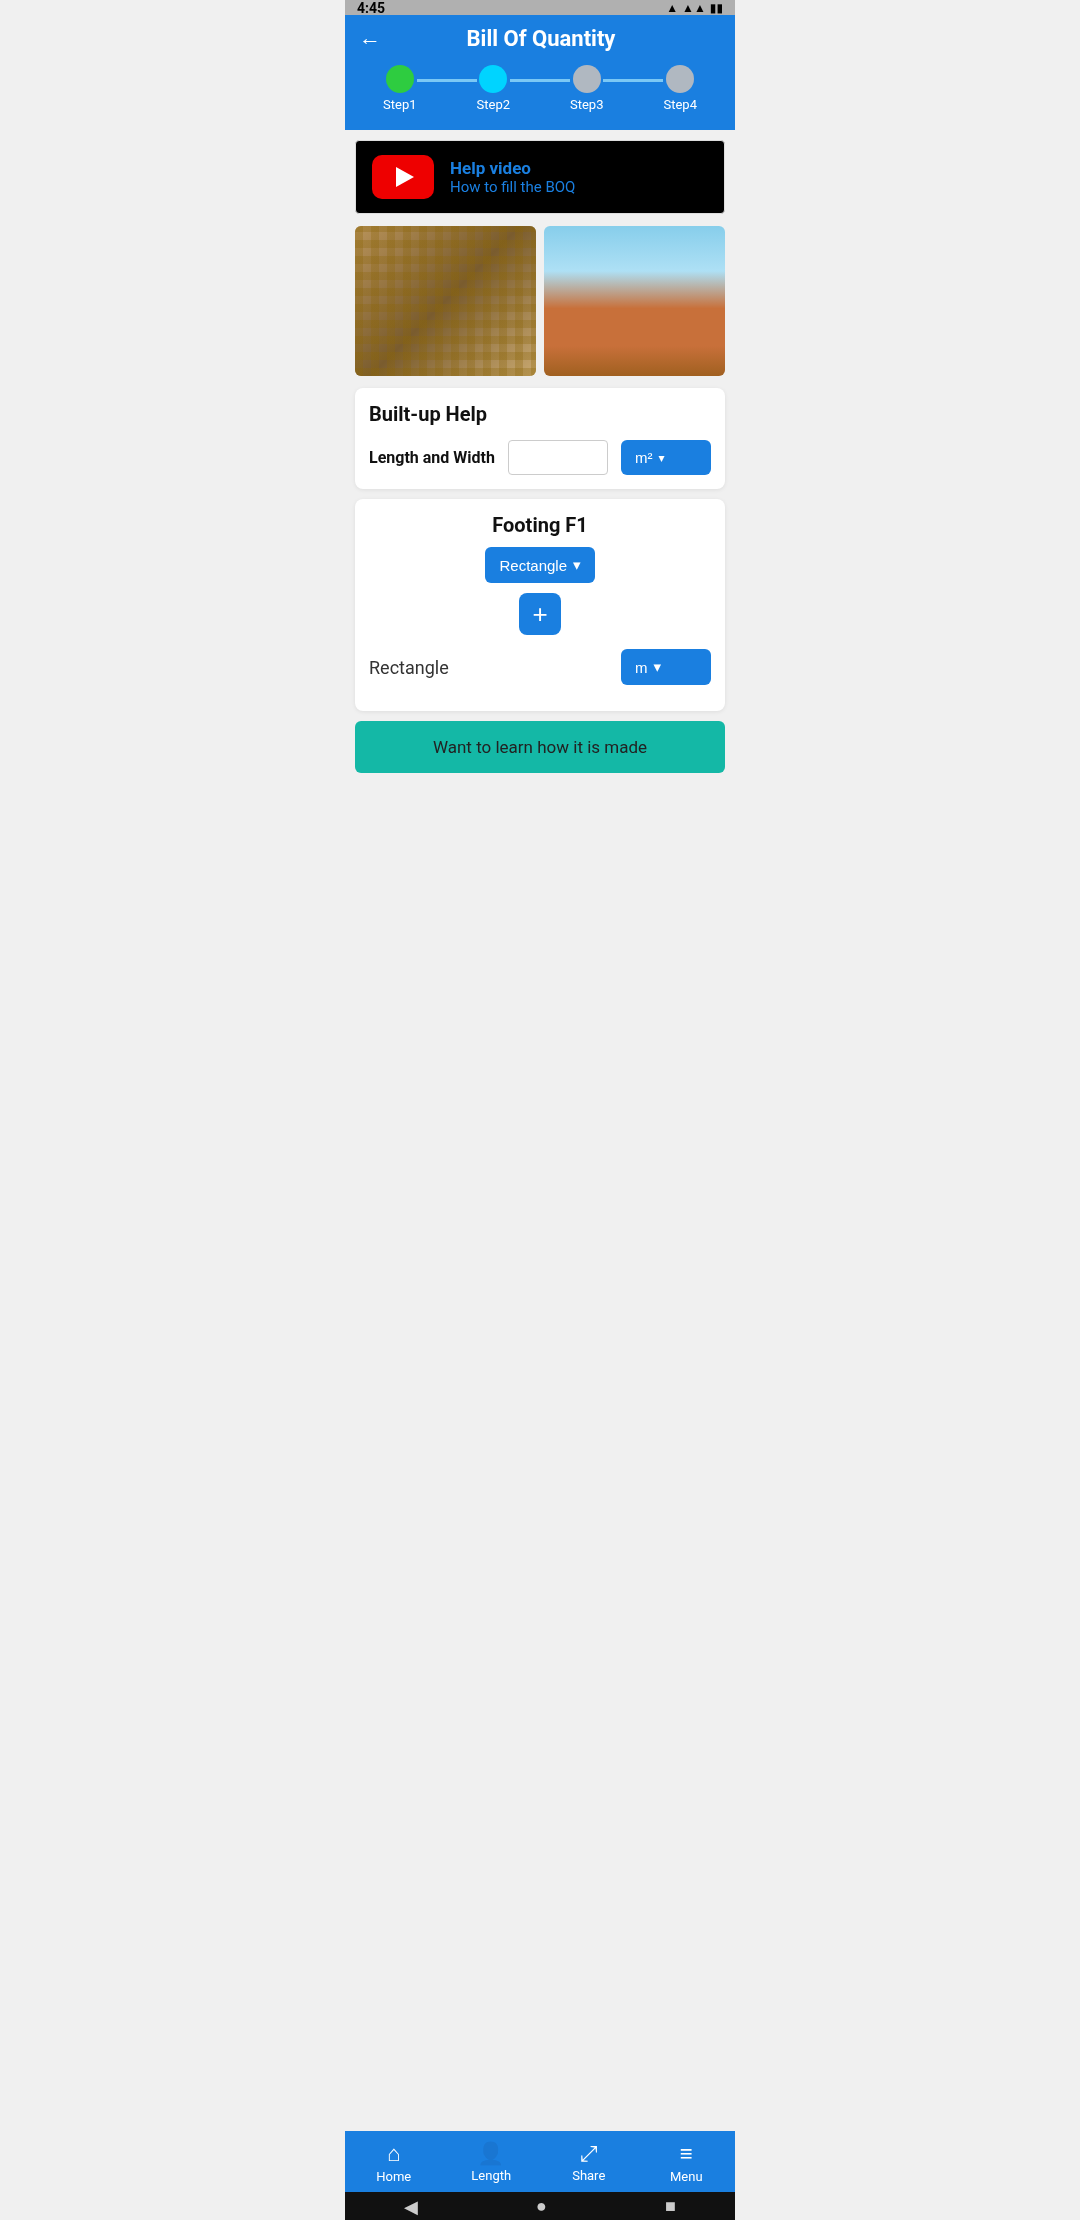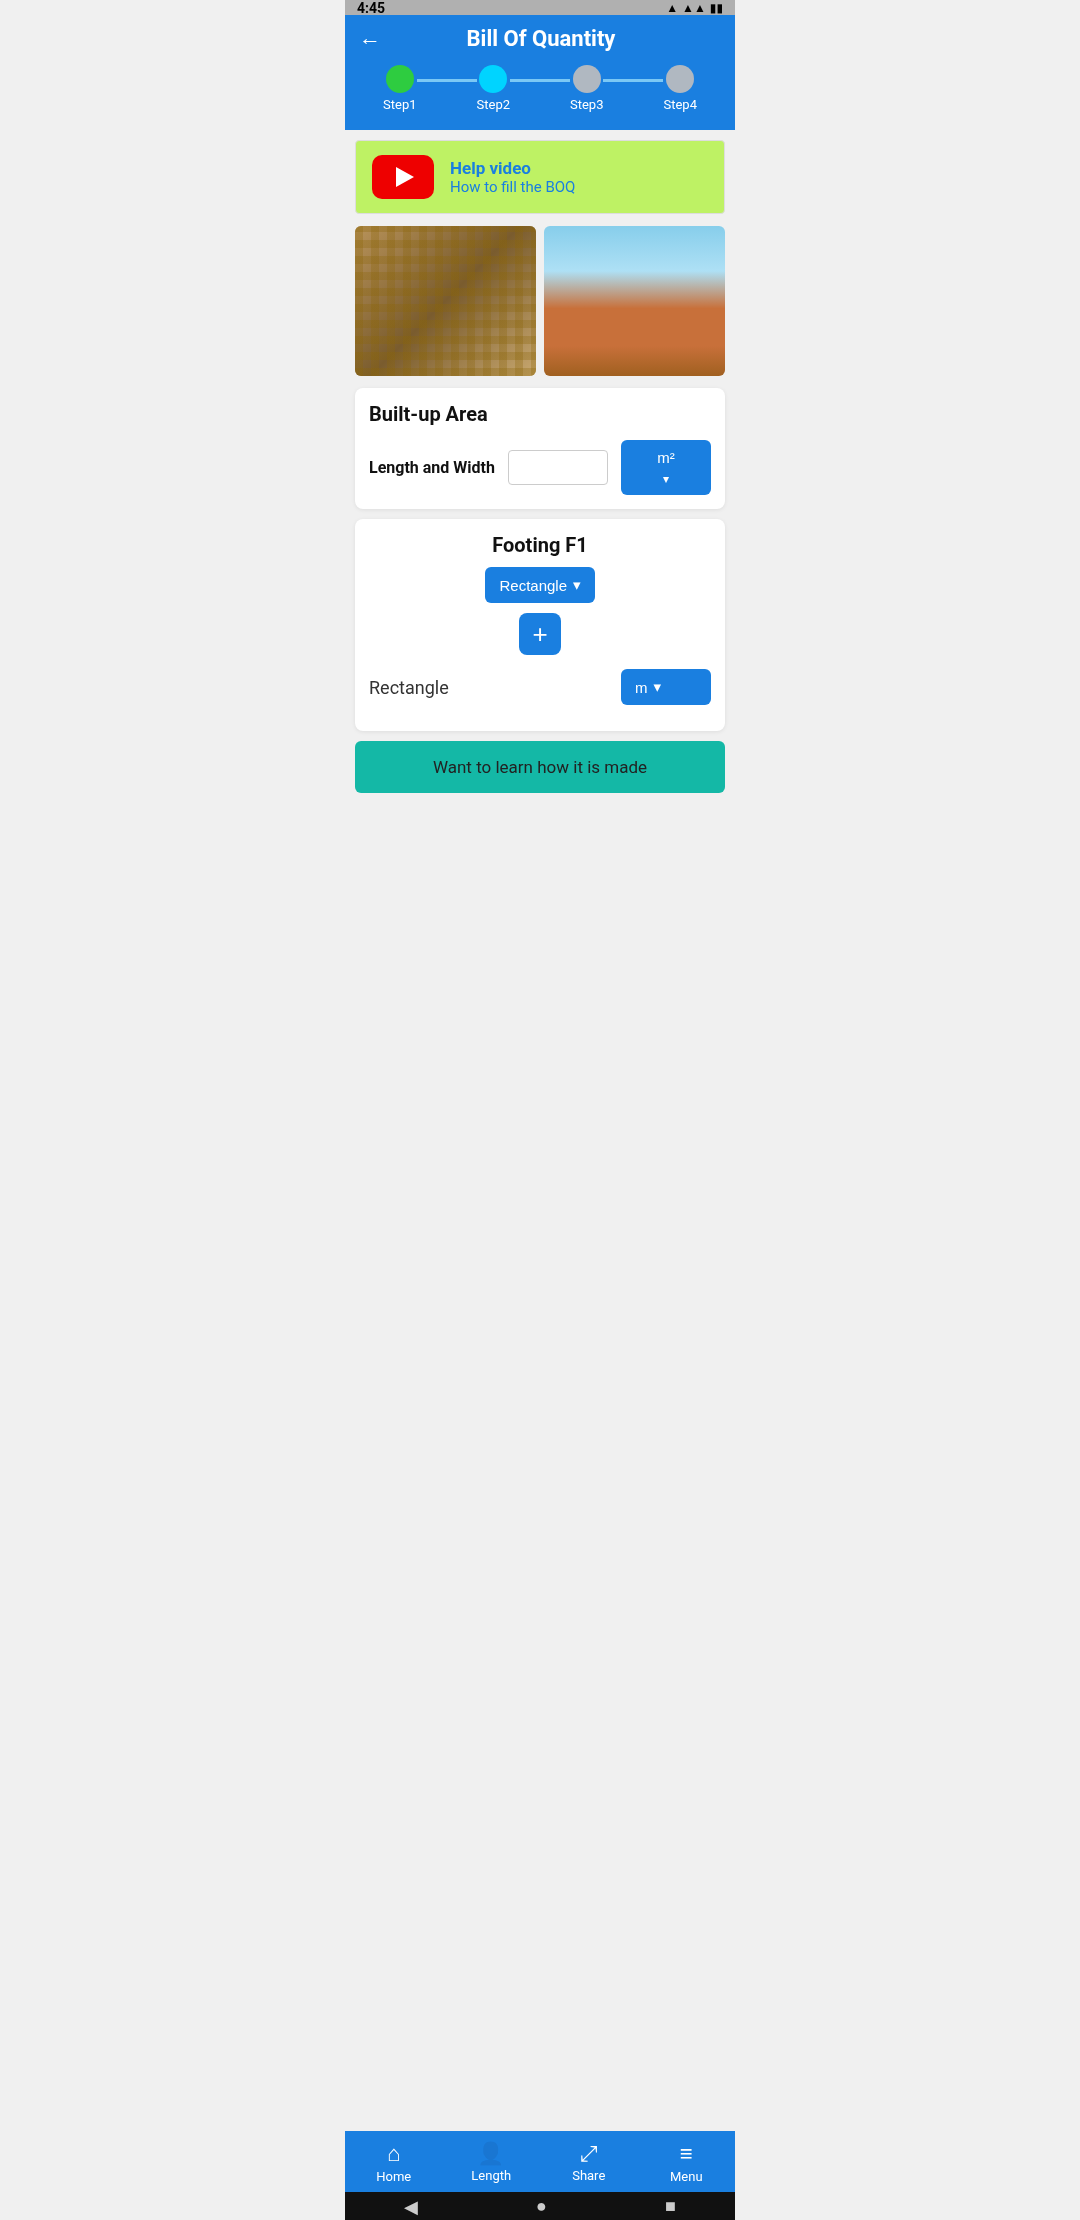--- a/index.html
+++ b/index.html
@@ -107,7 +107,7 @@
 
     
     .help-video-card {
-      background: #bef264;
+      background: #000000;
       border: 1px solid #ddd;
       margin: 10px 10px 0;
       padding: 14px 16px;

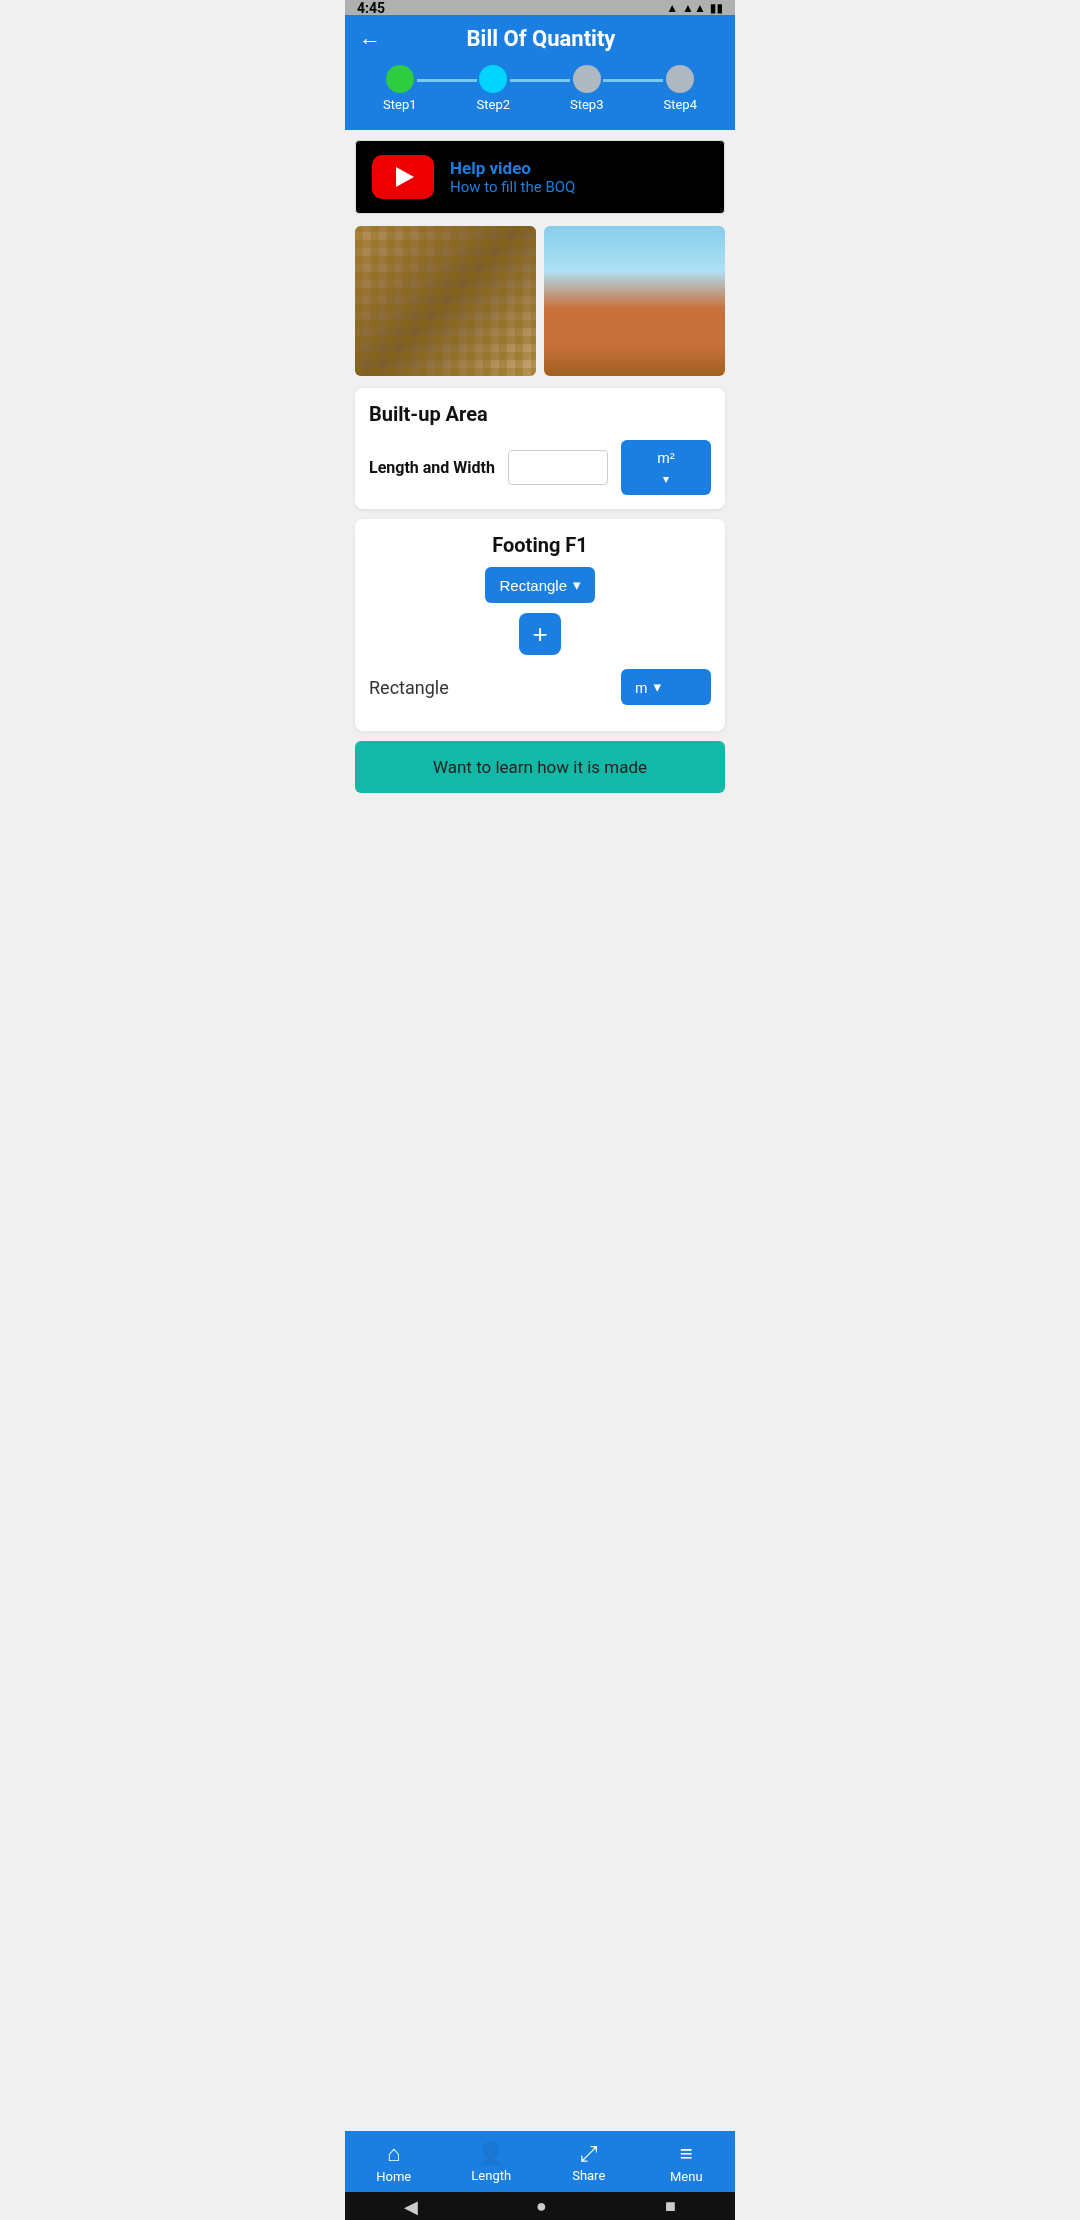--- a/index.html
+++ b/index.html
@@ -447,7 +447,7 @@
 </div>
 
 <div class="section-card">
-  <div class="section-title">Built-up Area</div>
+  <div class="section-title">Built-up Help</div>
   <div class="field-row">
     <span class="field-label">Length and Width</span>
     <input class="field-input" type="text" placeholder="" style="">

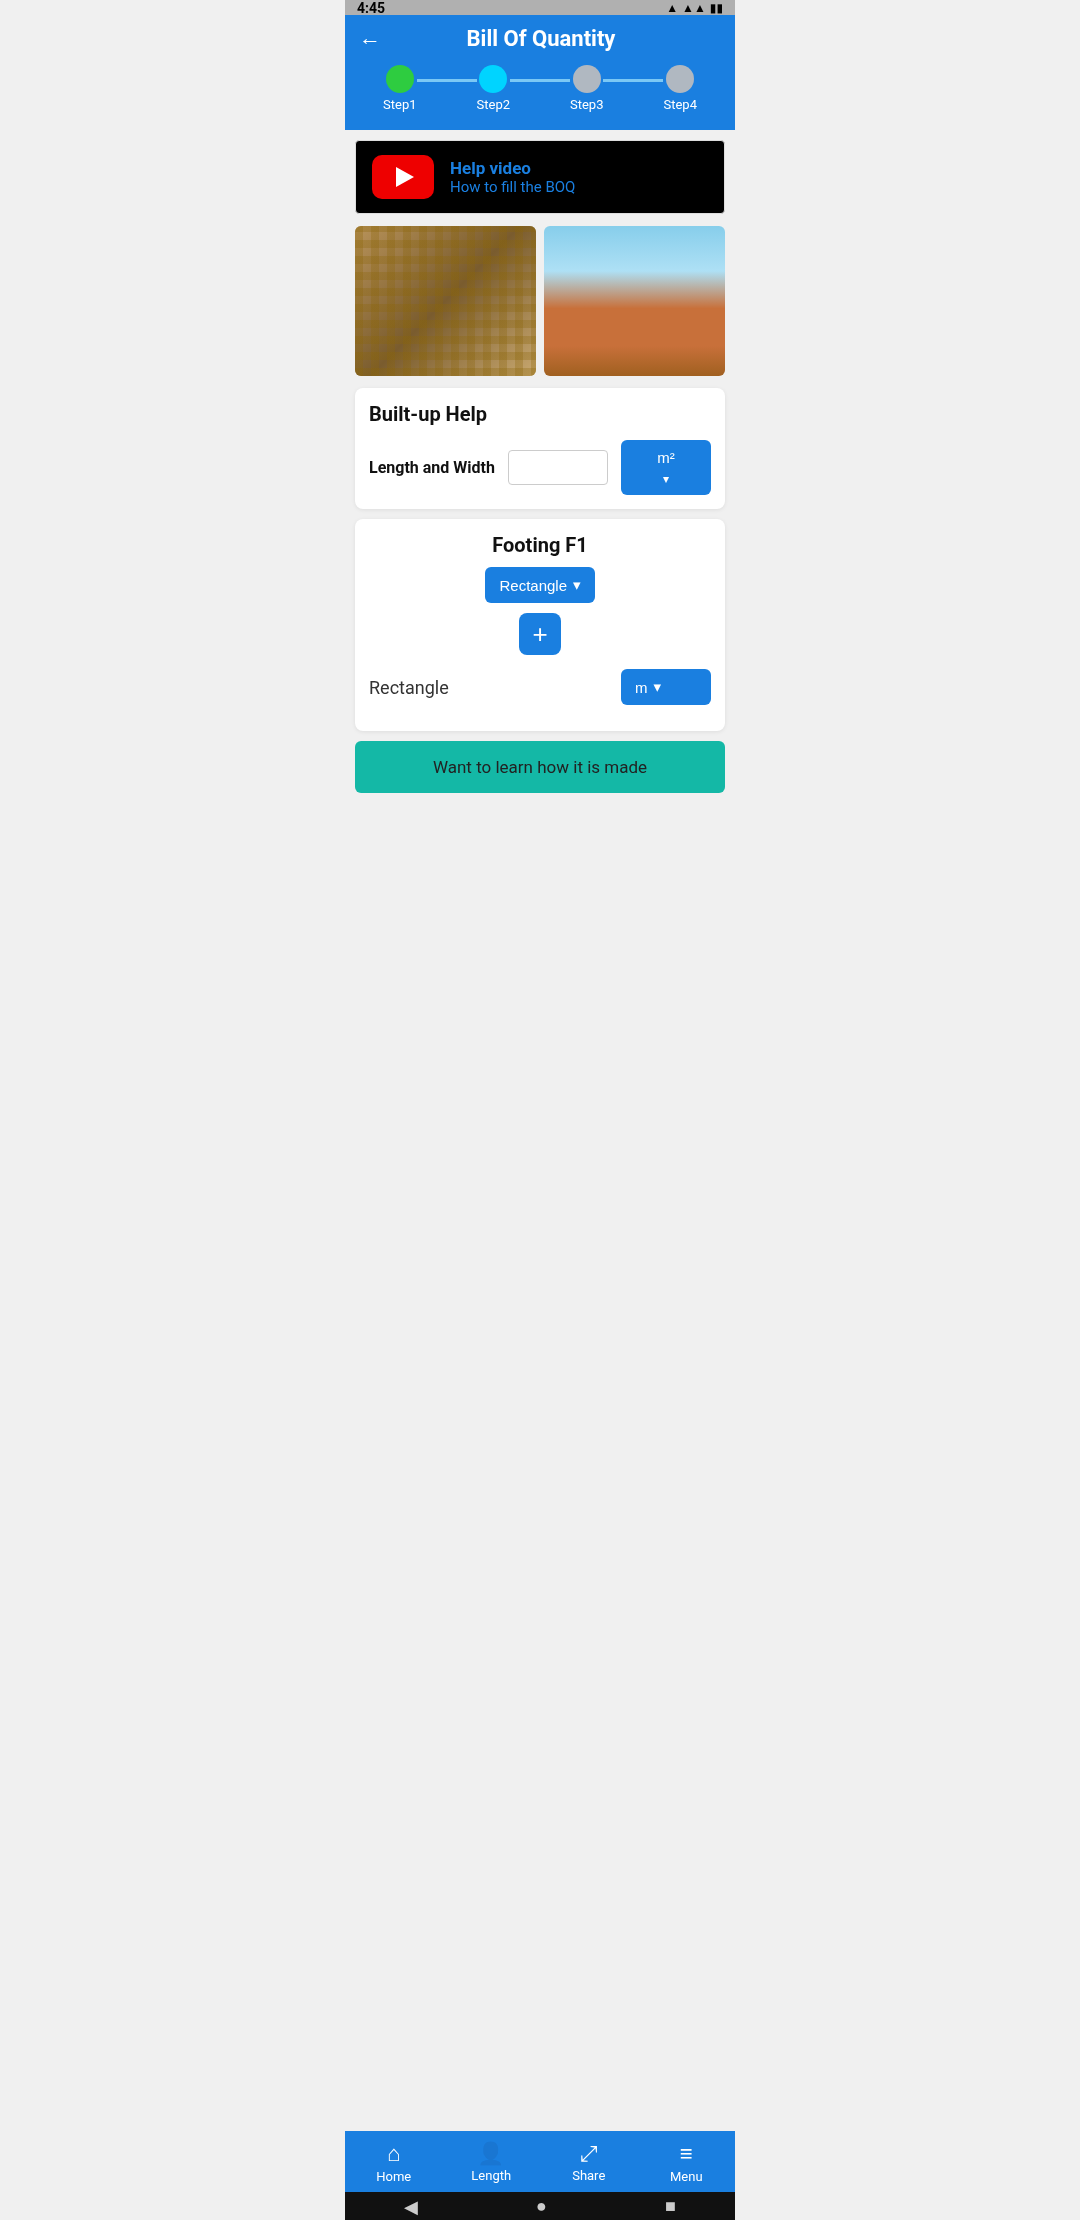--- a/index.html
+++ b/index.html
@@ -230,7 +230,6 @@
       align-items: center;
       gap: 6px;
       min-width: 90px;
-      flex-direction: column;
     }
     .dropdown-arrow {
       font-size: 12px;

